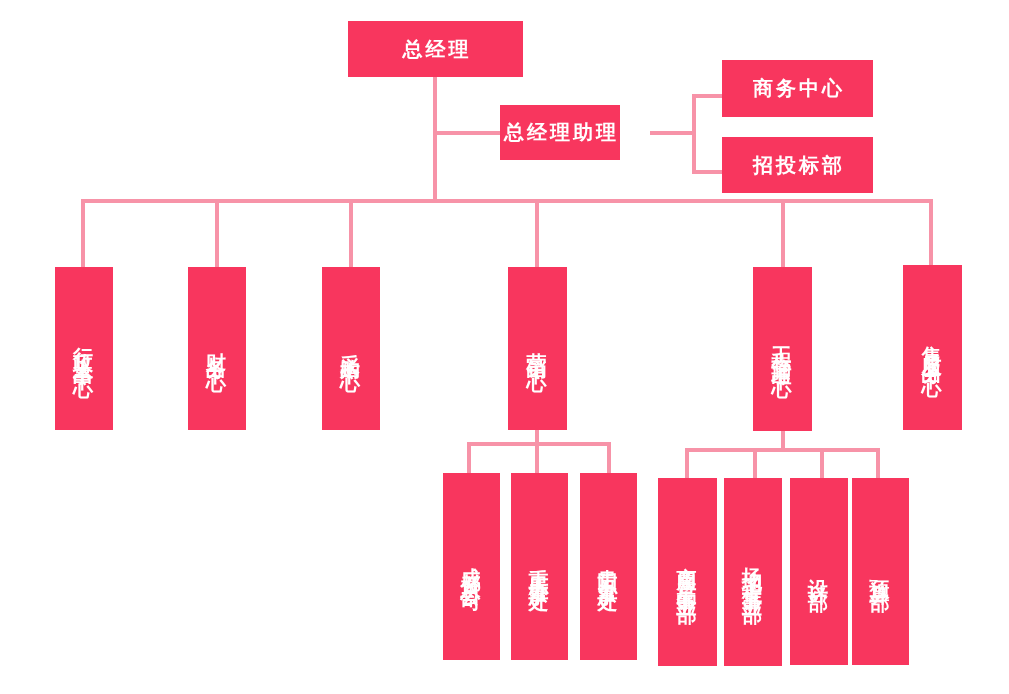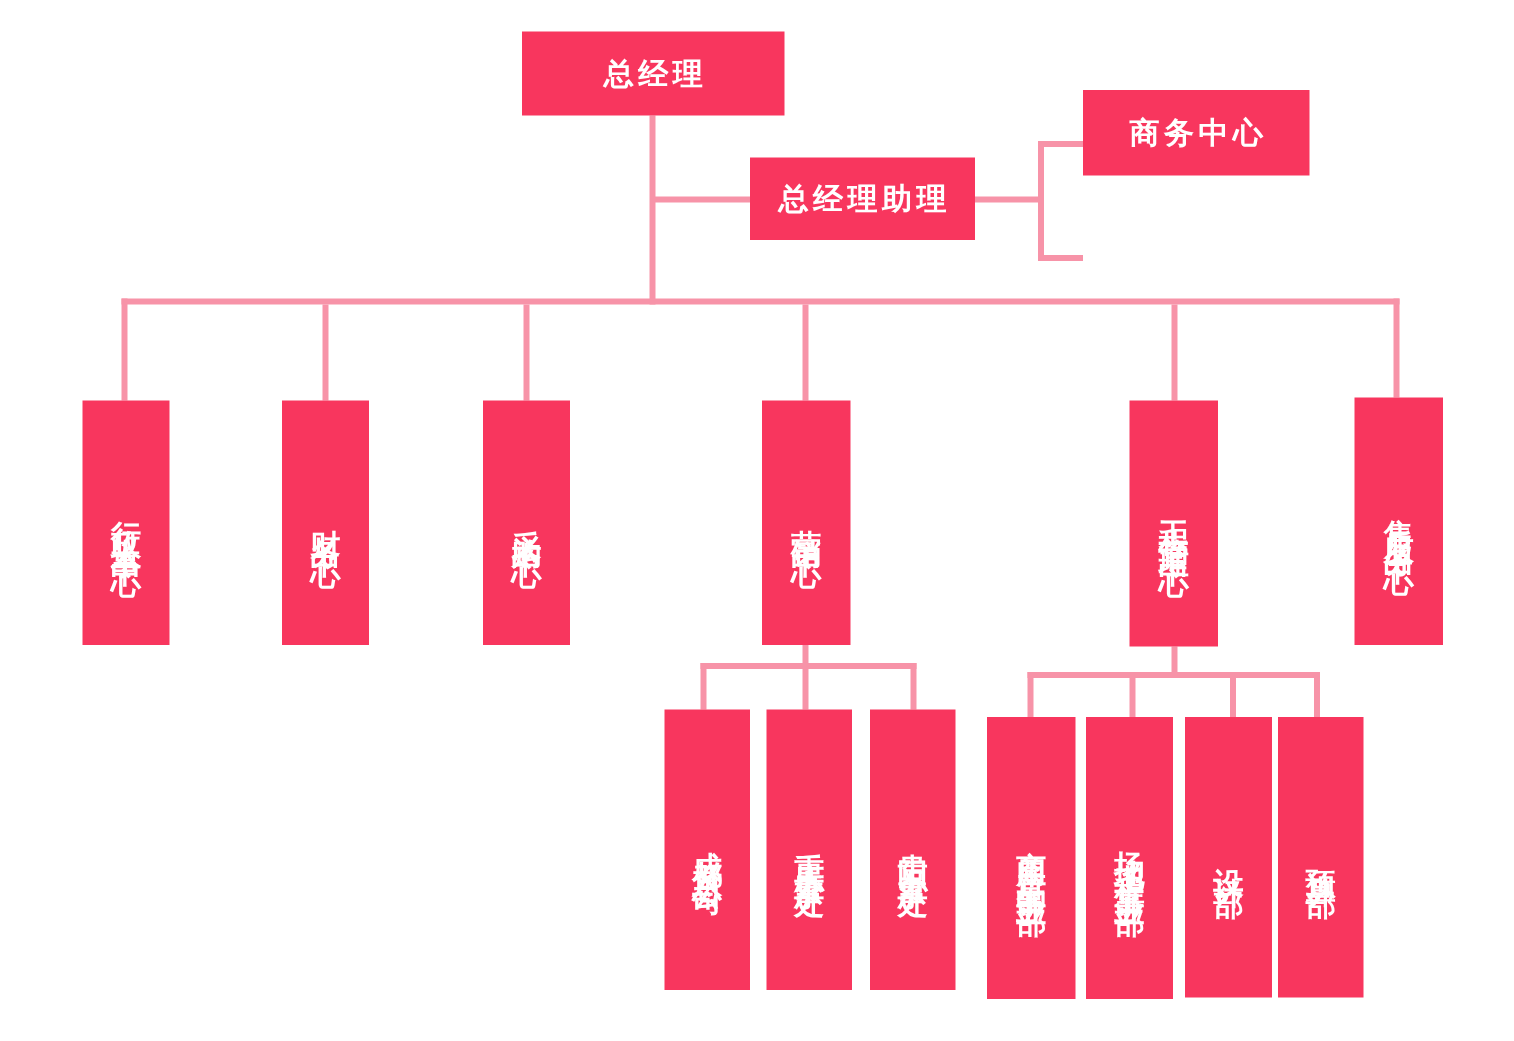--- a/index.html
+++ b/index.html
@@ -78,7 +78,7 @@
     <span class="h-label">总经理</span>
   </div>
 
-  <div class="node" style="left:500px; top:105px; width:150px; height:55px;">
+  <div class="node" style="left:500px; top:105px; width:120px; height:55px;">
     <span class="h-label">总经理助理</span>
   </div>
 

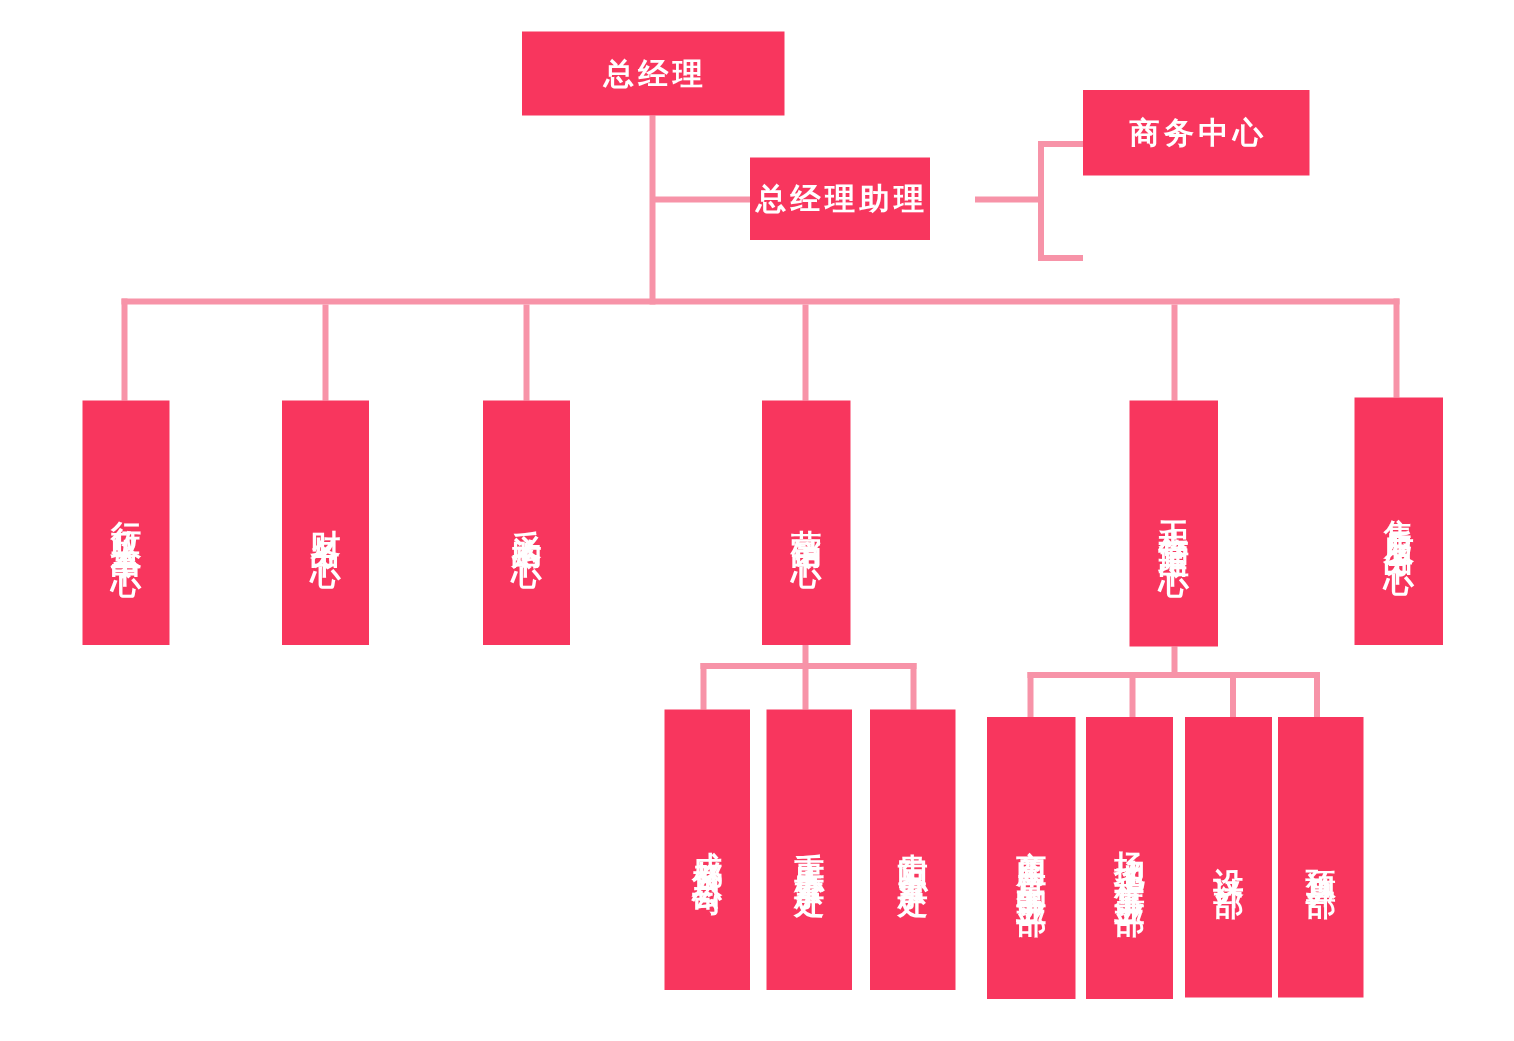--- a/index.html
+++ b/index.html
@@ -86,6 +86,9 @@
     <span class="h-label">商务中心</span>
   </div>
 
+  <div class="node" style="left:722px; top:137px; width:151px; height:56px;">
+    <span class="h-label">招投标部</span>
+  </div>
 
   <div class="node" style="left:55px; top:267px; width:58px; height:163px;">
     <span class="v-label">行政人事中心</span>

